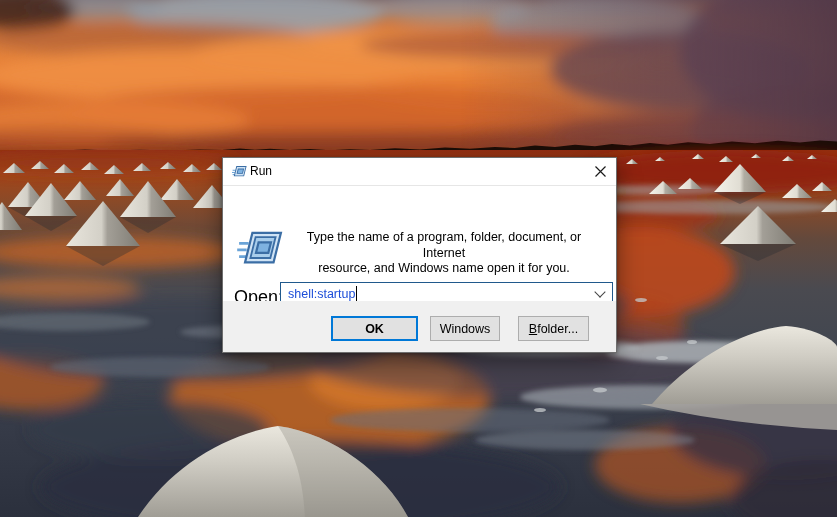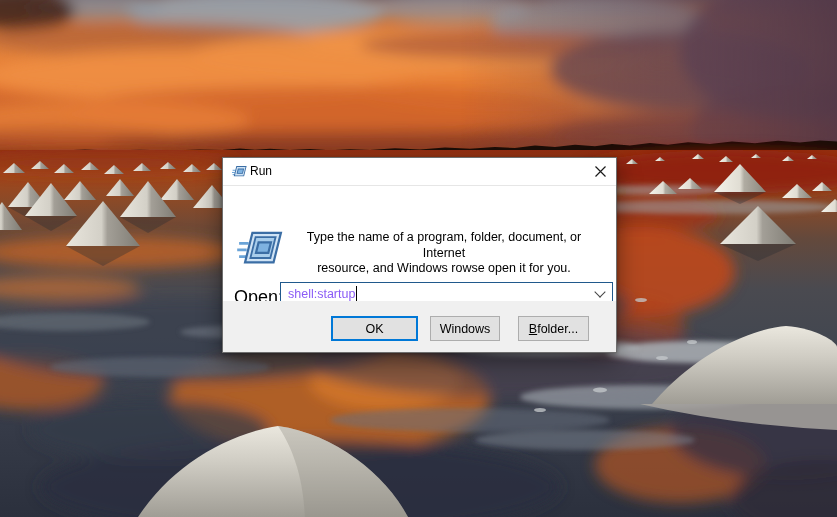--- a/index.html
+++ b/index.html
@@ -290,7 +290,7 @@
     </svg>
     <div class="message">
       <div>Type the name of a program, folder, document, or Internet</div>
-      <div>resource, and Windows rowse open it for you.</div>
+      <div>resource, and Windows name open it for you.</div>
     </div>
 
     <label class="open-row-label"><span class="ul">O</span><span>pen:</span></label>

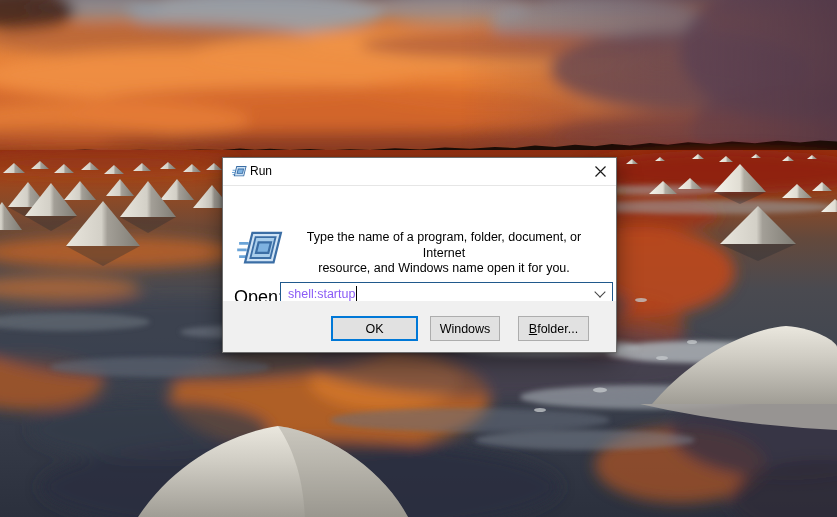--- a/index.html
+++ b/index.html
@@ -42,7 +42,7 @@
     position:absolute;left:57px;top:96px;width:333px;height:23px;box-sizing:border-box;
     background:#fff;border:1px solid #20598c;display:flex;align-items:center;
   }
-  .combobox .value{font-size:12.5px;color:#8b5cf6;padding-left:7px;white-space:pre;}
+  .combobox .value{font-size:12.5px;color:#1d4ed8;padding-left:7px;white-space:pre;}
   .caret{display:inline-block;width:1px;height:15px;background:#000;margin-left:1px;}
   .chevron-btn{
     position:absolute;right:0;top:0;width:24px;height:21px;border:0;background:transparent;

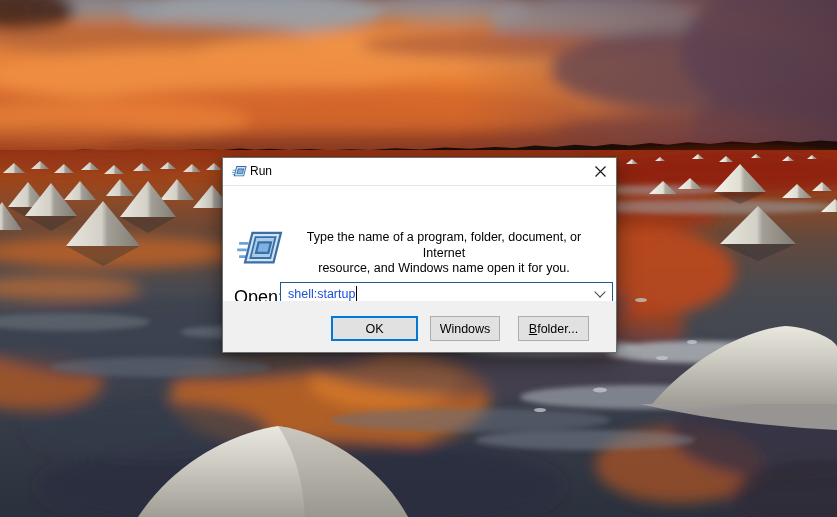--- a/index.html
+++ b/index.html
@@ -62,7 +62,7 @@
     padding:0;
   }
   .btn.default{border:2px solid #0078d7;}
-  #ok-btn{left:108px;width:87px;}
+  #ok-btn{left:108px;width:87px;font-weight:bold;}
   #cancel-btn{left:207px;width:70px;}
   #browse-btn{left:295px;width:71px;}
   .ul{text-decoration:underline;}

